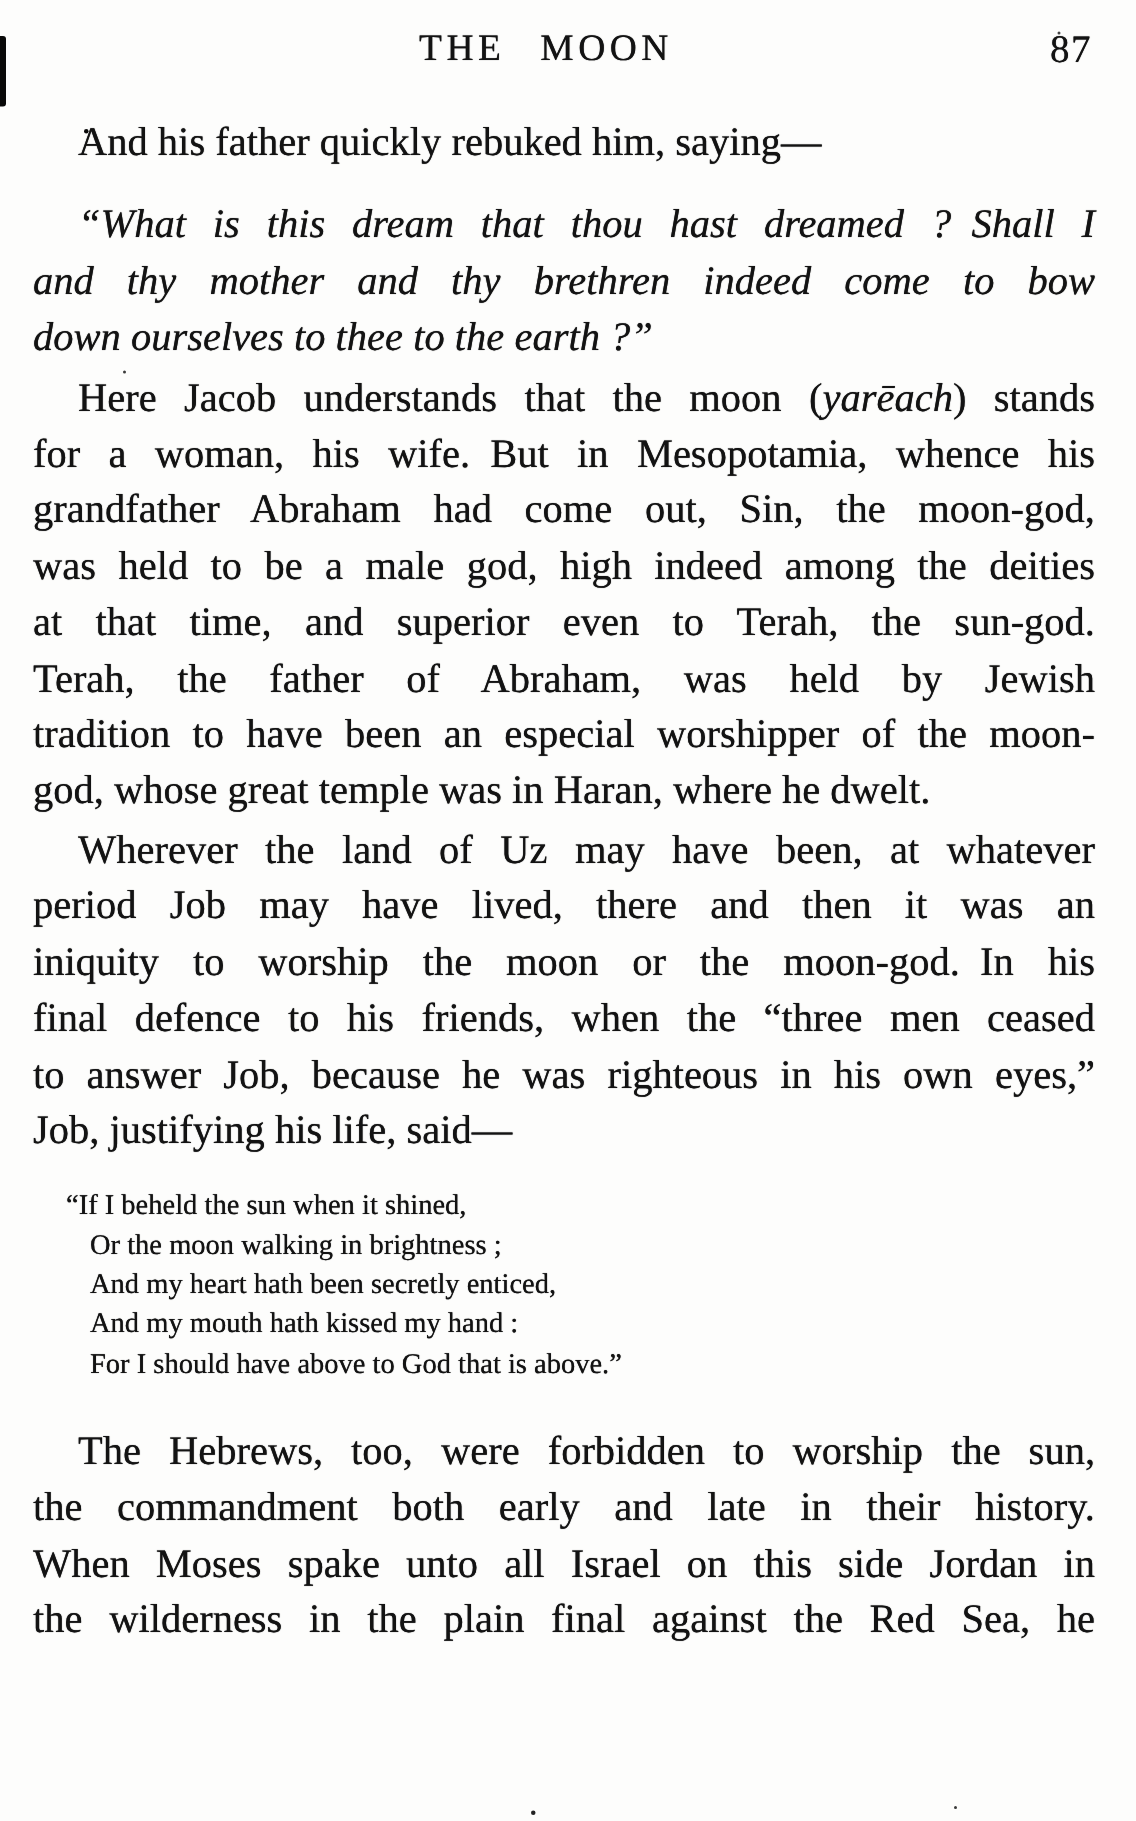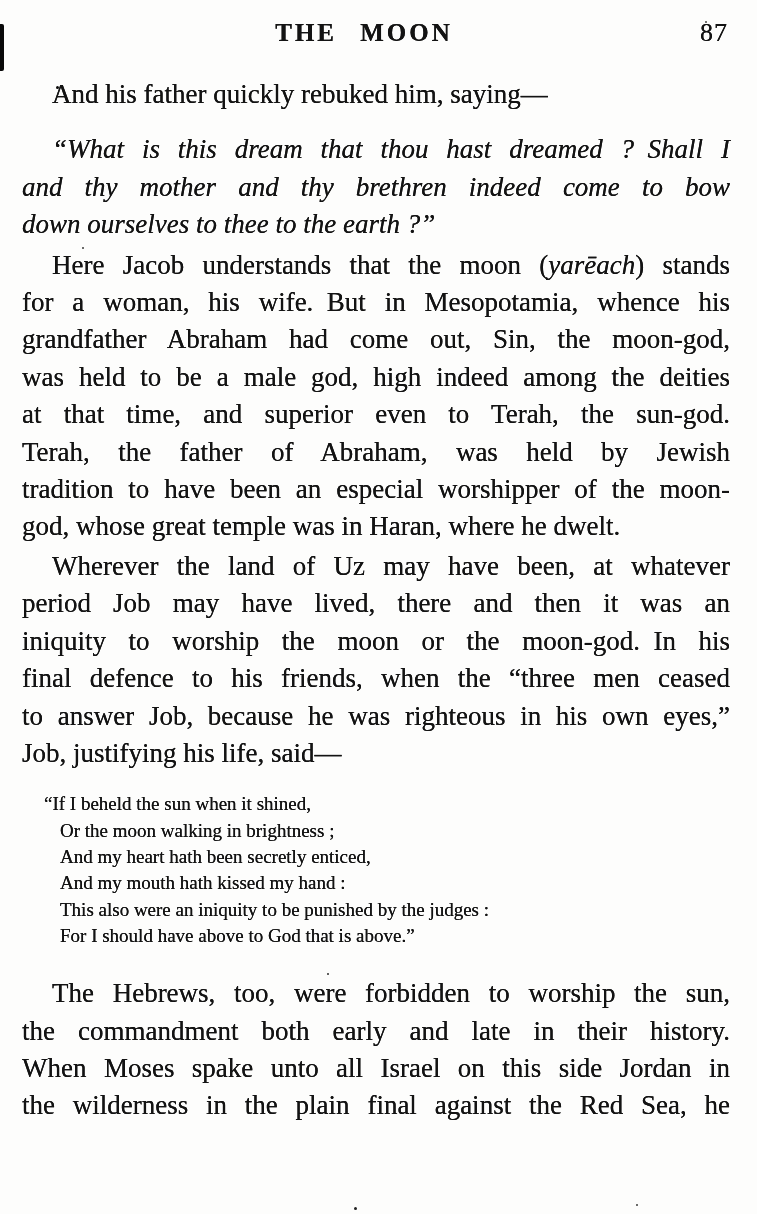--- a/index.html
+++ b/index.html
@@ -30,7 +30,7 @@
     display:block;
     text-align:center;
     font-size:25px;
-    font-weight:700;
+    font-weight:400;
     letter-spacing:3px;
     word-spacing:14px;
     transform:translateX(-12px);

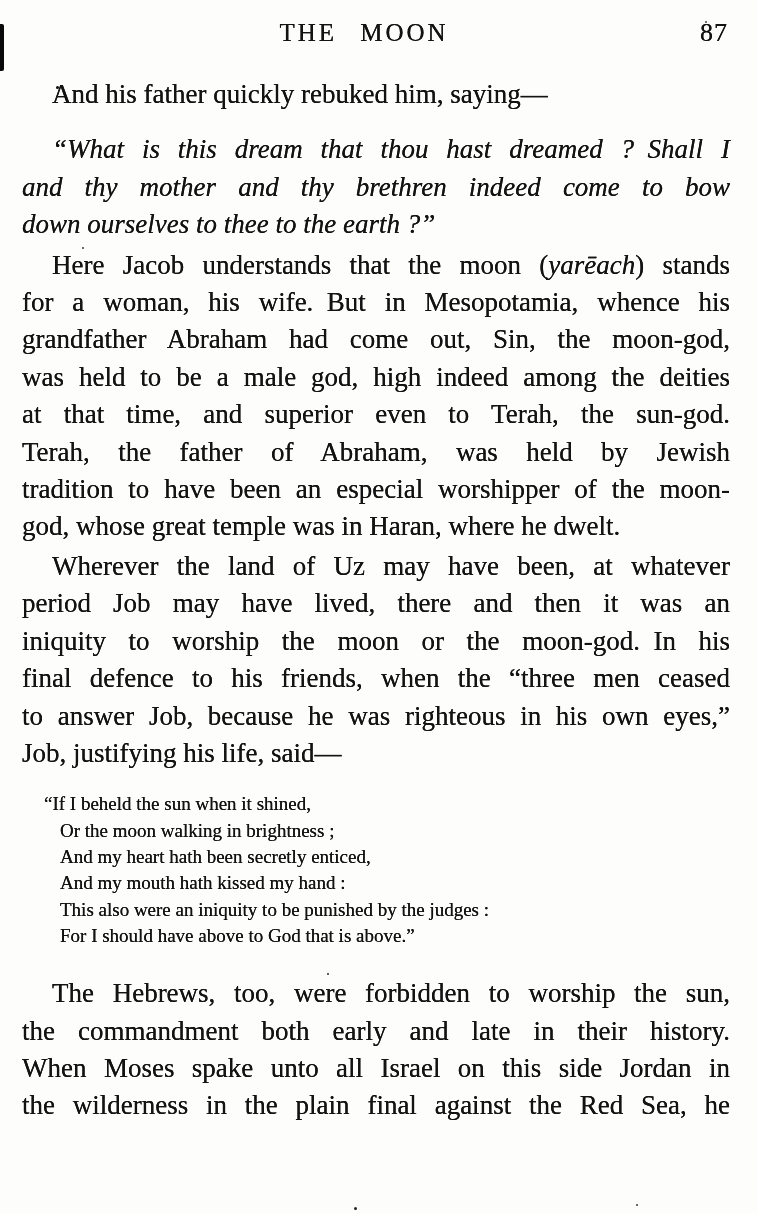--- a/index.html
+++ b/index.html
@@ -146,7 +146,6 @@
         <div class="tline">Or the moon walking in brightness ;</div>
         <div class="tline">And my heart hath been secretly enticed,</div>
         <div class="tline">And my mouth hath kissed my hand :</div>
-        <div class="tline">This also were an iniquity to be punished by the judges :</div>
         <div class="tline lastline">For I should have above to God that is above.”</div>
       </div>
 

